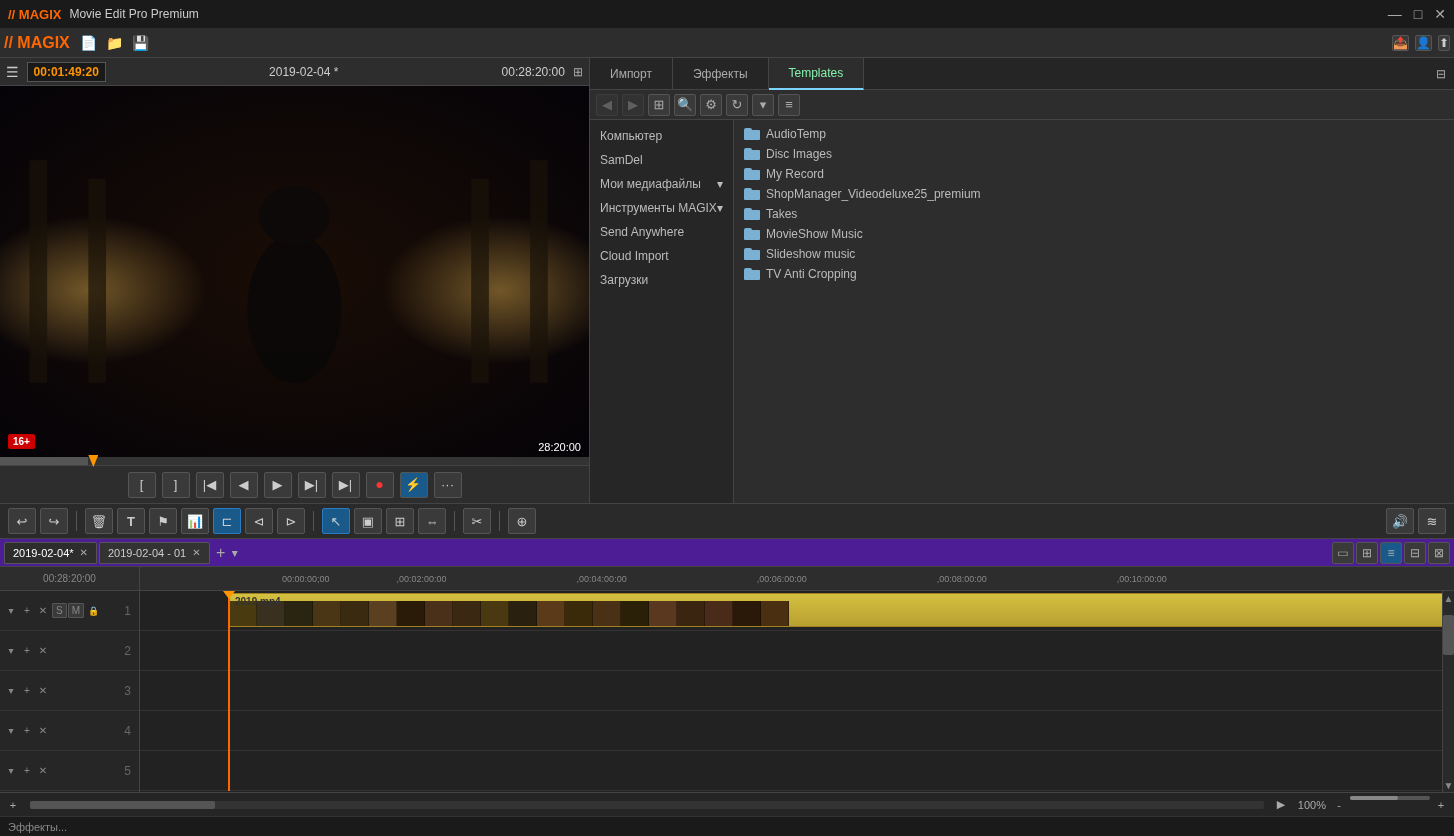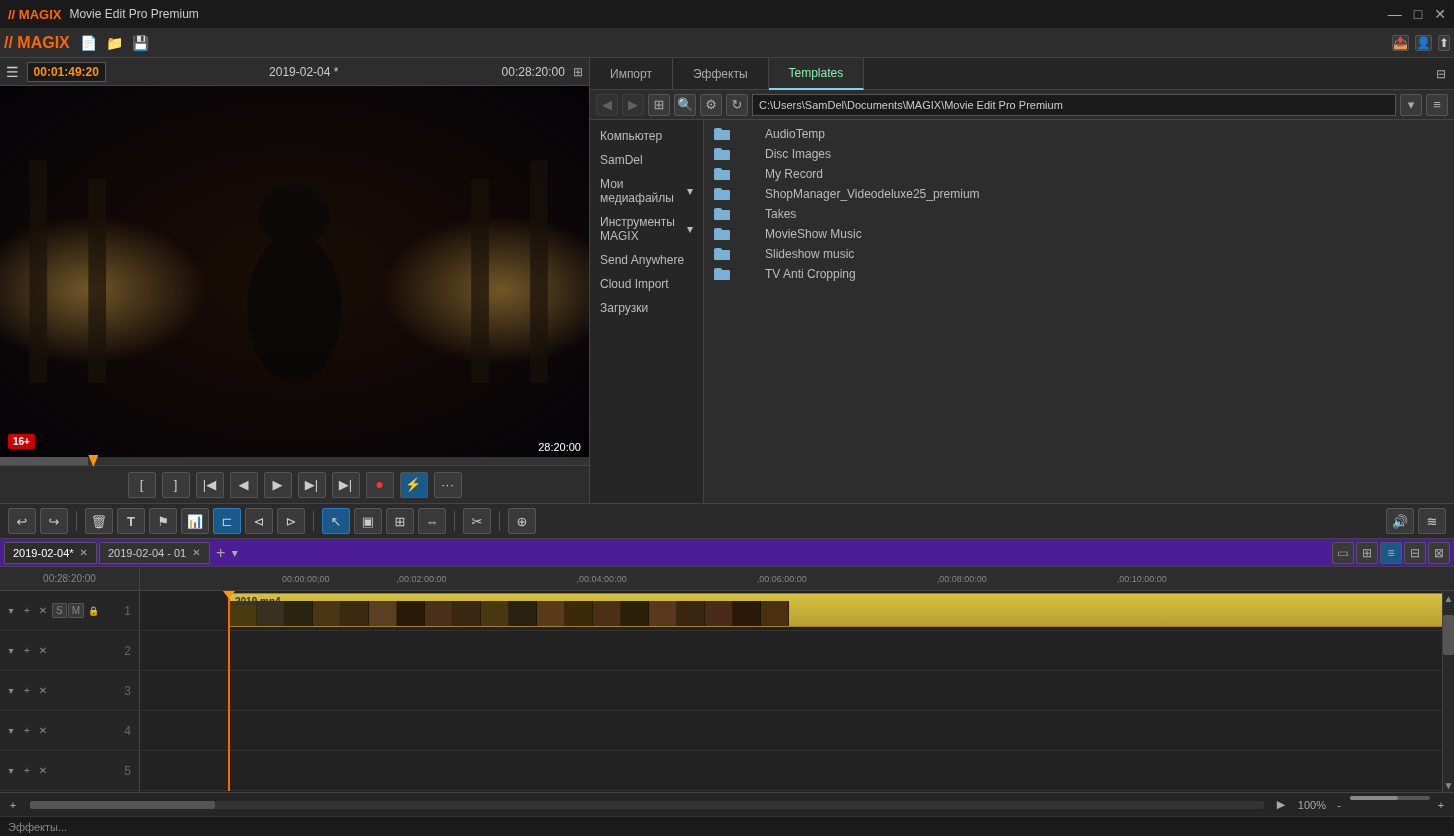--- a/index.html
+++ b/index.html
@@ -245,7 +245,6 @@
         <div class="nav-btn">🔍</div>
         <div class="nav-btn">⚙</div>
         <div class="nav-btn">↻</div>
-        <div class="path-bar">C:\Users\SamDel\Documents\MAGIX\Movie Edit Pro Premium</div>
         <div class="nav-btn">▾</div>
         <div class="nav-btn">≡</div>
       </div>

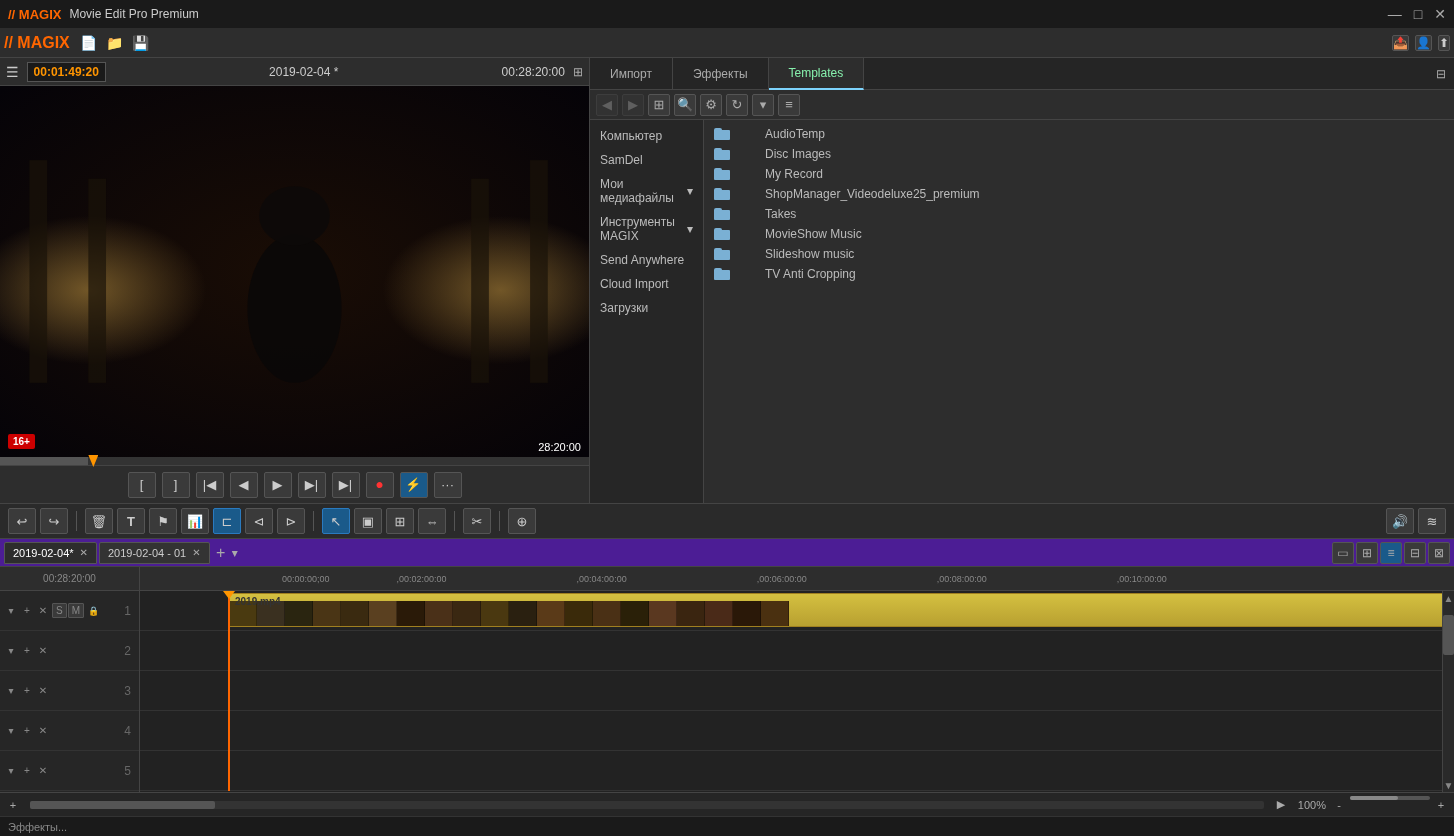--- a/index.html
+++ b/index.html
@@ -63,7 +63,7 @@
     #panel-nav .path-bar { flex: 1; background: #1a1a1a; border: 1px solid #555; color: #ccc; padding: 2px 6px; font-size: 11px; height: 22px; display: flex; align-items: center; }
 
     #panel-content { display: flex; flex: 1; overflow: hidden; }
-    #panel-sidebar { width: 114px; background: #262626; border-right: 1px solid #444; padding: 4px 0; }
+    #panel-sidebar { width: 144px; background: #262626; border-right: 1px solid #444; padding: 4px 0; }
     .sidebar-item { padding: 5px 10px; cursor: pointer; color: #bbb; font-size: 12px; }
     .sidebar-item.has-arrow { display: flex; justify-content: space-between; align-items: center; }
 

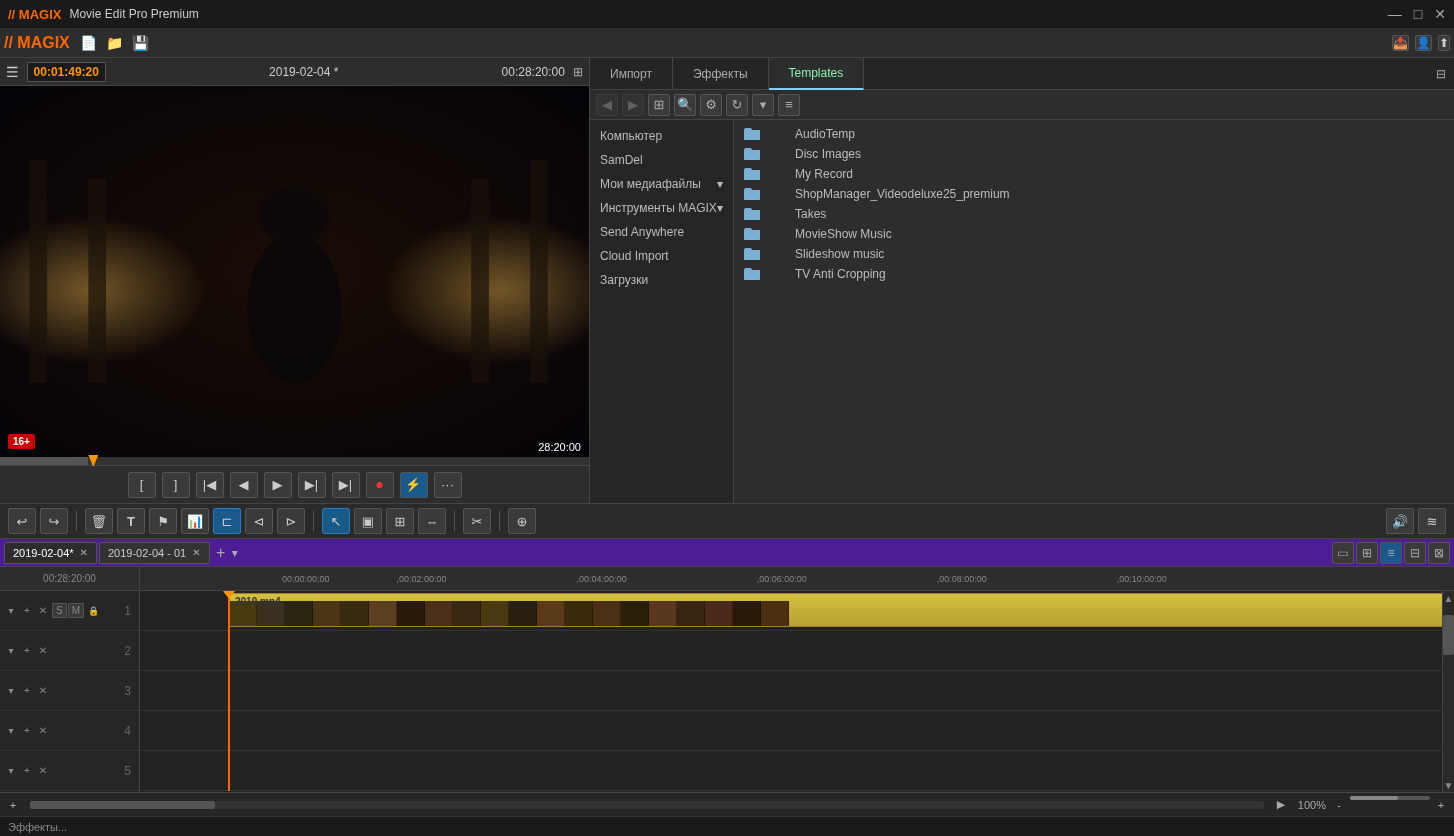--- a/index.html
+++ b/index.html
@@ -68,7 +68,7 @@
     .sidebar-item.has-arrow { display: flex; justify-content: space-between; align-items: center; }
 
     #panel-files { flex: 1; padding: 4px; overflow-y: auto; }
-    .file-item { display: flex; align-items: center; padding: 3px 6px; cursor: pointer; color: #bbb; font-size: 12px; border-radius: 2px; gap: 29px; }
+    .file-item { display: flex; align-items: center; padding: 3px 6px; cursor: pointer; color: #bbb; font-size: 12px; border-radius: 2px; }
     .folder-icon { width: 16px; height: 12px; margin-right: 6px; display: inline-block; position: relative; }
     .folder-icon::before { content: ''; position: absolute; bottom: 0; left: 0; width: 16px; height: 10px; background: #7ab0d4; border-radius: 1px; }
     .folder-icon::after { content: ''; position: absolute; top: 0; left: 0; width: 8px; height: 5px; background: #7ab0d4; border-radius: 2px 2px 0 0; }

